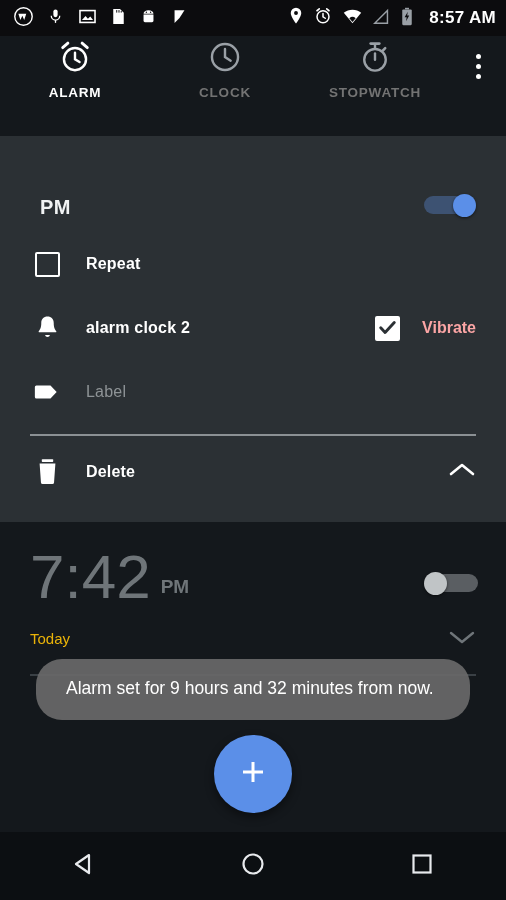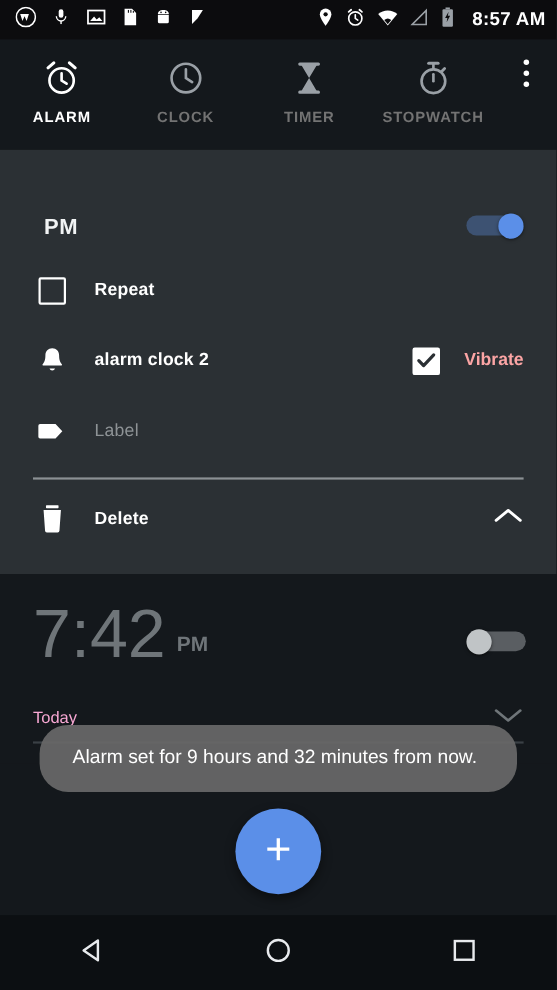--- a/index.html
+++ b/index.html
@@ -31,7 +31,7 @@
     height:100px; background:#14181c;
     display:flex; align-items:flex-start; position:relative;
   }
-  .tabs { display:flex; flex:1; padding-top:18px; }
+  .tabs { display:flex; flex:1; padding-top:4px; }
   .tab {
     flex:1; display:flex; flex-direction:column;
     align-items:center; gap:11px; cursor:pointer;

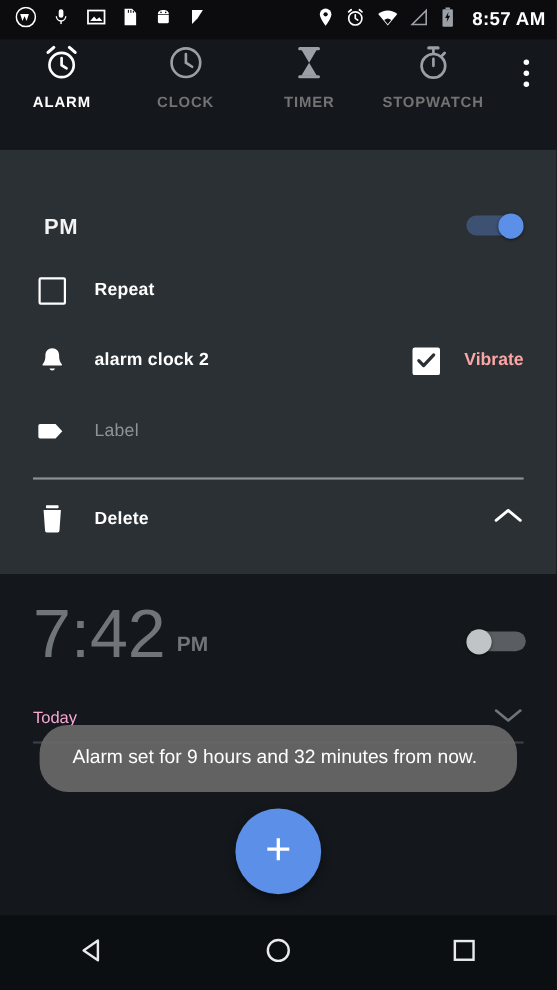--- a/index.html
+++ b/index.html
@@ -266,15 +266,6 @@
         <span class="tab-label">CLOCK</span>
       </div>
 
-      <div class="tab">
-        <span class="tab-icon">
-          <svg width="34" height="34" viewBox="0 0 24 24">
-              <path d="M6 3h12M6 21h12" stroke="#9aa0a6" stroke-width="2" stroke-linecap="round"></path>
-              <path d="M7 3.6h10l-5 8.4zM7 20.4h10l-5-8.4z" fill="#9aa0a6"></path>
-            </svg>
-        </span>
-        <span class="tab-label">TIMER</span>
-      </div>
 
       <div class="tab">
         <span class="tab-icon">

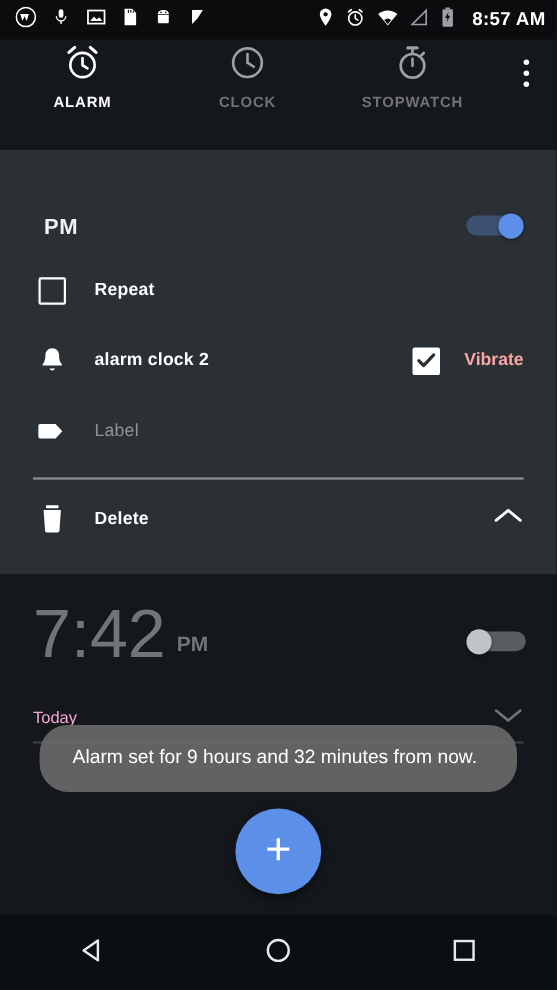--- a/index.html
+++ b/index.html
@@ -123,7 +123,7 @@
     margin-left:10px; margin-bottom:8px;
   }
   .alarm2-sub {
-    color:#f9a8d4; font-size:15px; margin-top:35px;
+    color:#eab308; font-size:15px; margin-top:22px;
     display:flex; align-items:center;
   }
   .divider2 {

